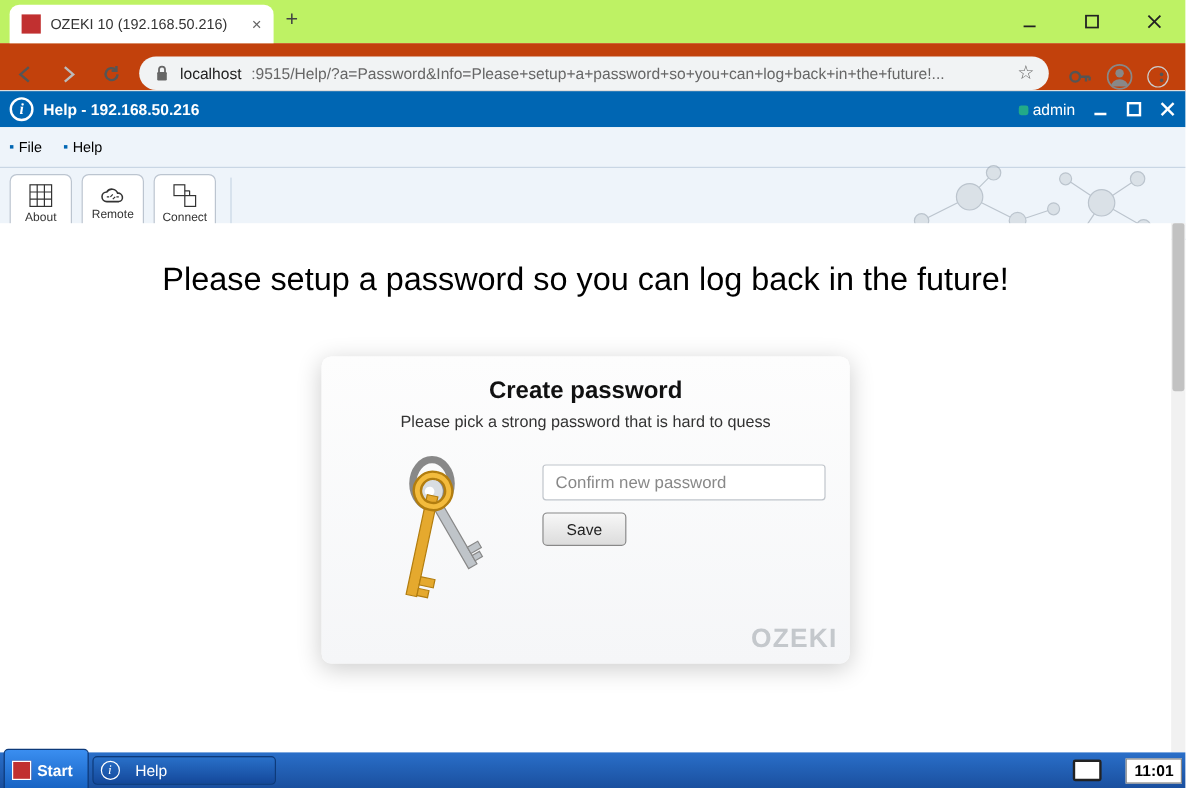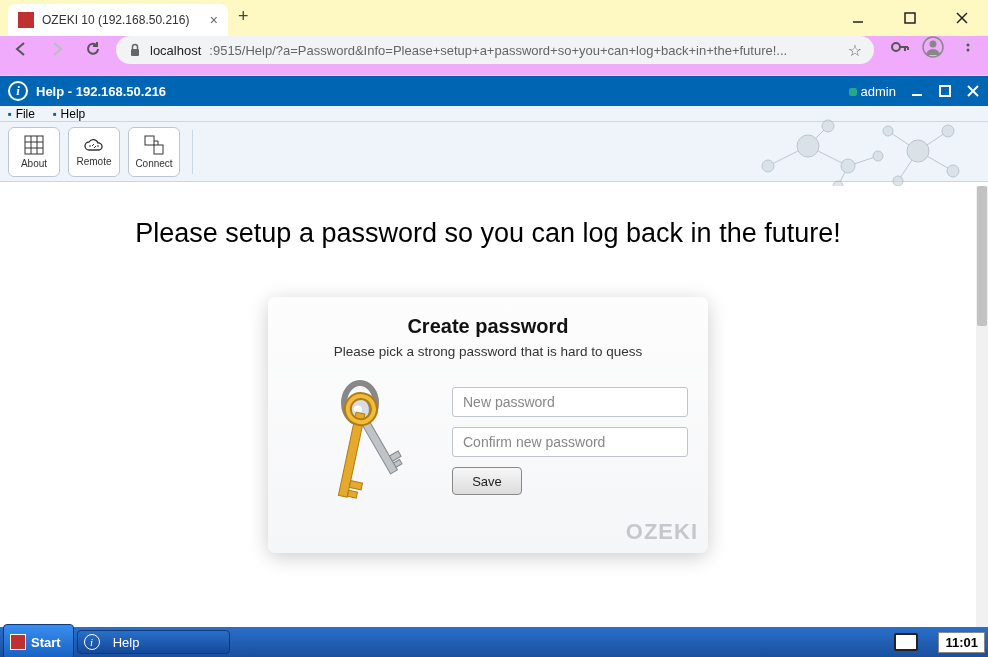--- a/index.html
+++ b/index.html
@@ -6,7 +6,7 @@
 body { width: 988px; height: 657px; overflow: hidden; background: #fff; position: relative; }
 
 
-.browser-tabs { height: 36px; background: #fef9c3; display: flex; align-items: flex-end; padding-left: 8px; }
+.browser-tabs { height: 36px; background: #bef264; display: flex; align-items: flex-end; padding-left: 8px; }
 .tab { background: #fff; height: 32px; display: flex; align-items: center; padding: 0 10px; border-radius: 8px 8px 0 0; min-width: 220px; font-size: 12px; color: #333; gap: 8px; }
 .tab-favicon { width: 16px; height: 16px; background: #c13030; display: inline-block; }
 .tab-close { margin-left: auto; color: #666; font-size: 14px; cursor: pointer; }

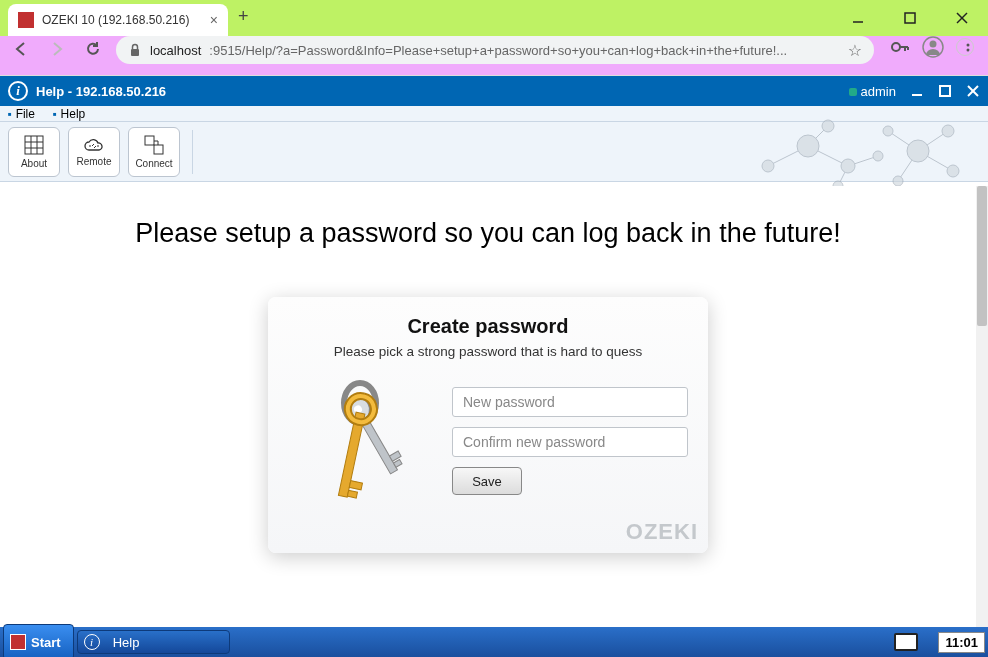--- a/index.html
+++ b/index.html
@@ -14,7 +14,7 @@
 .win-controls { margin-left: auto; display: flex; height: 36px; align-items: center; padding-right: 4px; gap: 8px; }
 .win-btn { width: 44px; height: 28px; display: flex; align-items: center; justify-content: center; color: #222; }
 
-.addr-bar { height: 40px; background: #f0abfc; border-bottom: 1px solid #ddd; display: flex; align-items: flex-start; padding: 0 8px; gap: 10px; }
+.addr-bar { height: 40px; background: #c2410c; border-bottom: 1px solid #ddd; display: flex; align-items: flex-end; padding: 0 8px; gap: 10px; }
 .nav-btn { color: #555; padding: 4px; display: flex; align-items: center; justify-content: center; }
 .nav-btn.disabled { color: #bbb; }
 .url-box { flex: 1; height: 28px; background: #f1f3f4; border-radius: 14px; display: flex; align-items: center; padding: 0 12px; font-size: 13px; color: #555; gap: 8px; }

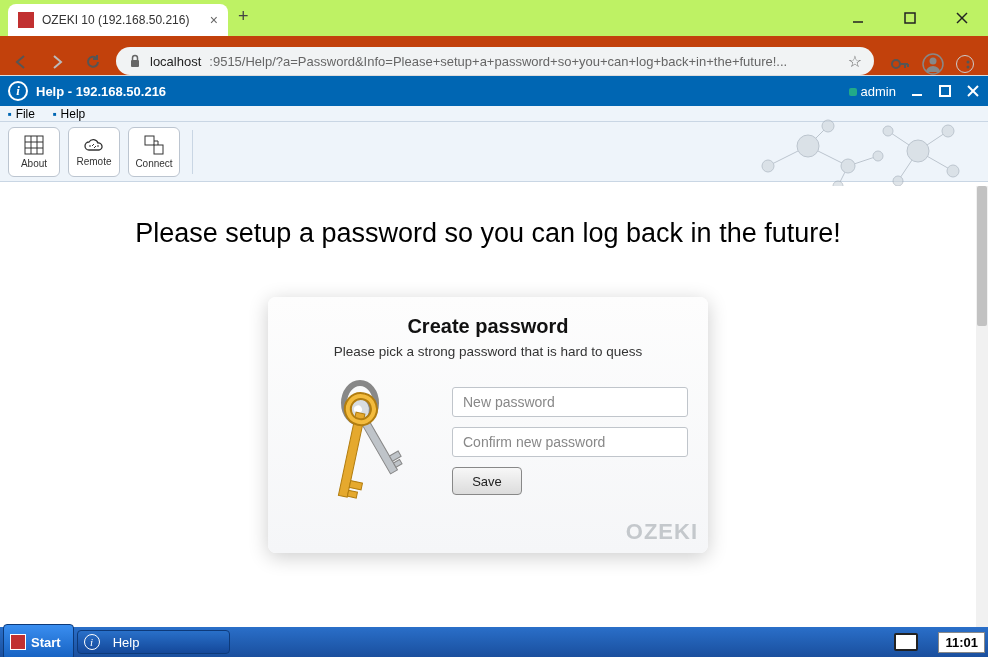--- a/index.html
+++ b/index.html
@@ -30,7 +30,7 @@
 .hdr-icon { color:#fff; cursor:pointer; }
 
 
-.menu-bar { height: 16px; background: #eef4fa; display: flex; align-items: center; padding: 0 8px; font-size: 12px; gap: 18px; border-bottom: 1px solid #c9d6e4; }
+.menu-bar { height: 34px; background: #eef4fa; display: flex; align-items: center; padding: 0 8px; font-size: 12px; gap: 18px; border-bottom: 1px solid #c9d6e4; }
 .menu-item::before { content:"■"; color:#0066b3; font-size:6px; margin-right:4px; vertical-align:middle; }
 
 

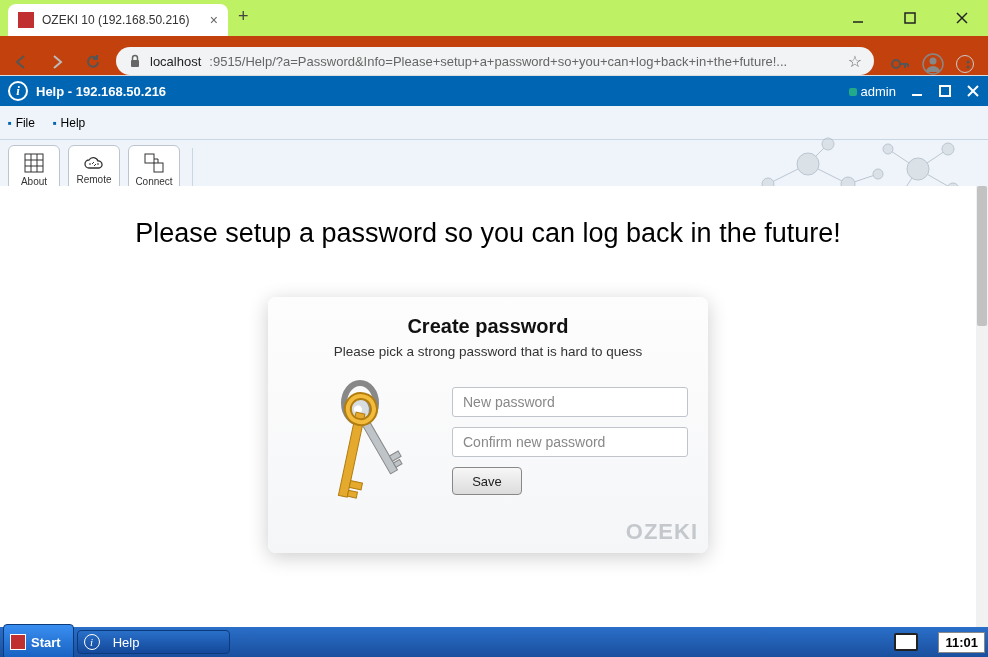--- a/index.html
+++ b/index.html
@@ -252,7 +252,6 @@
         </g>
       </svg>
       <div class="form-col">
-        <input class="txt-input" type="password" placeholder="New password" style="">
         <input class="txt-input" type="password" placeholder="Confirm new password" style="">
         <button class="save-btn">Save</button>
       </div>

